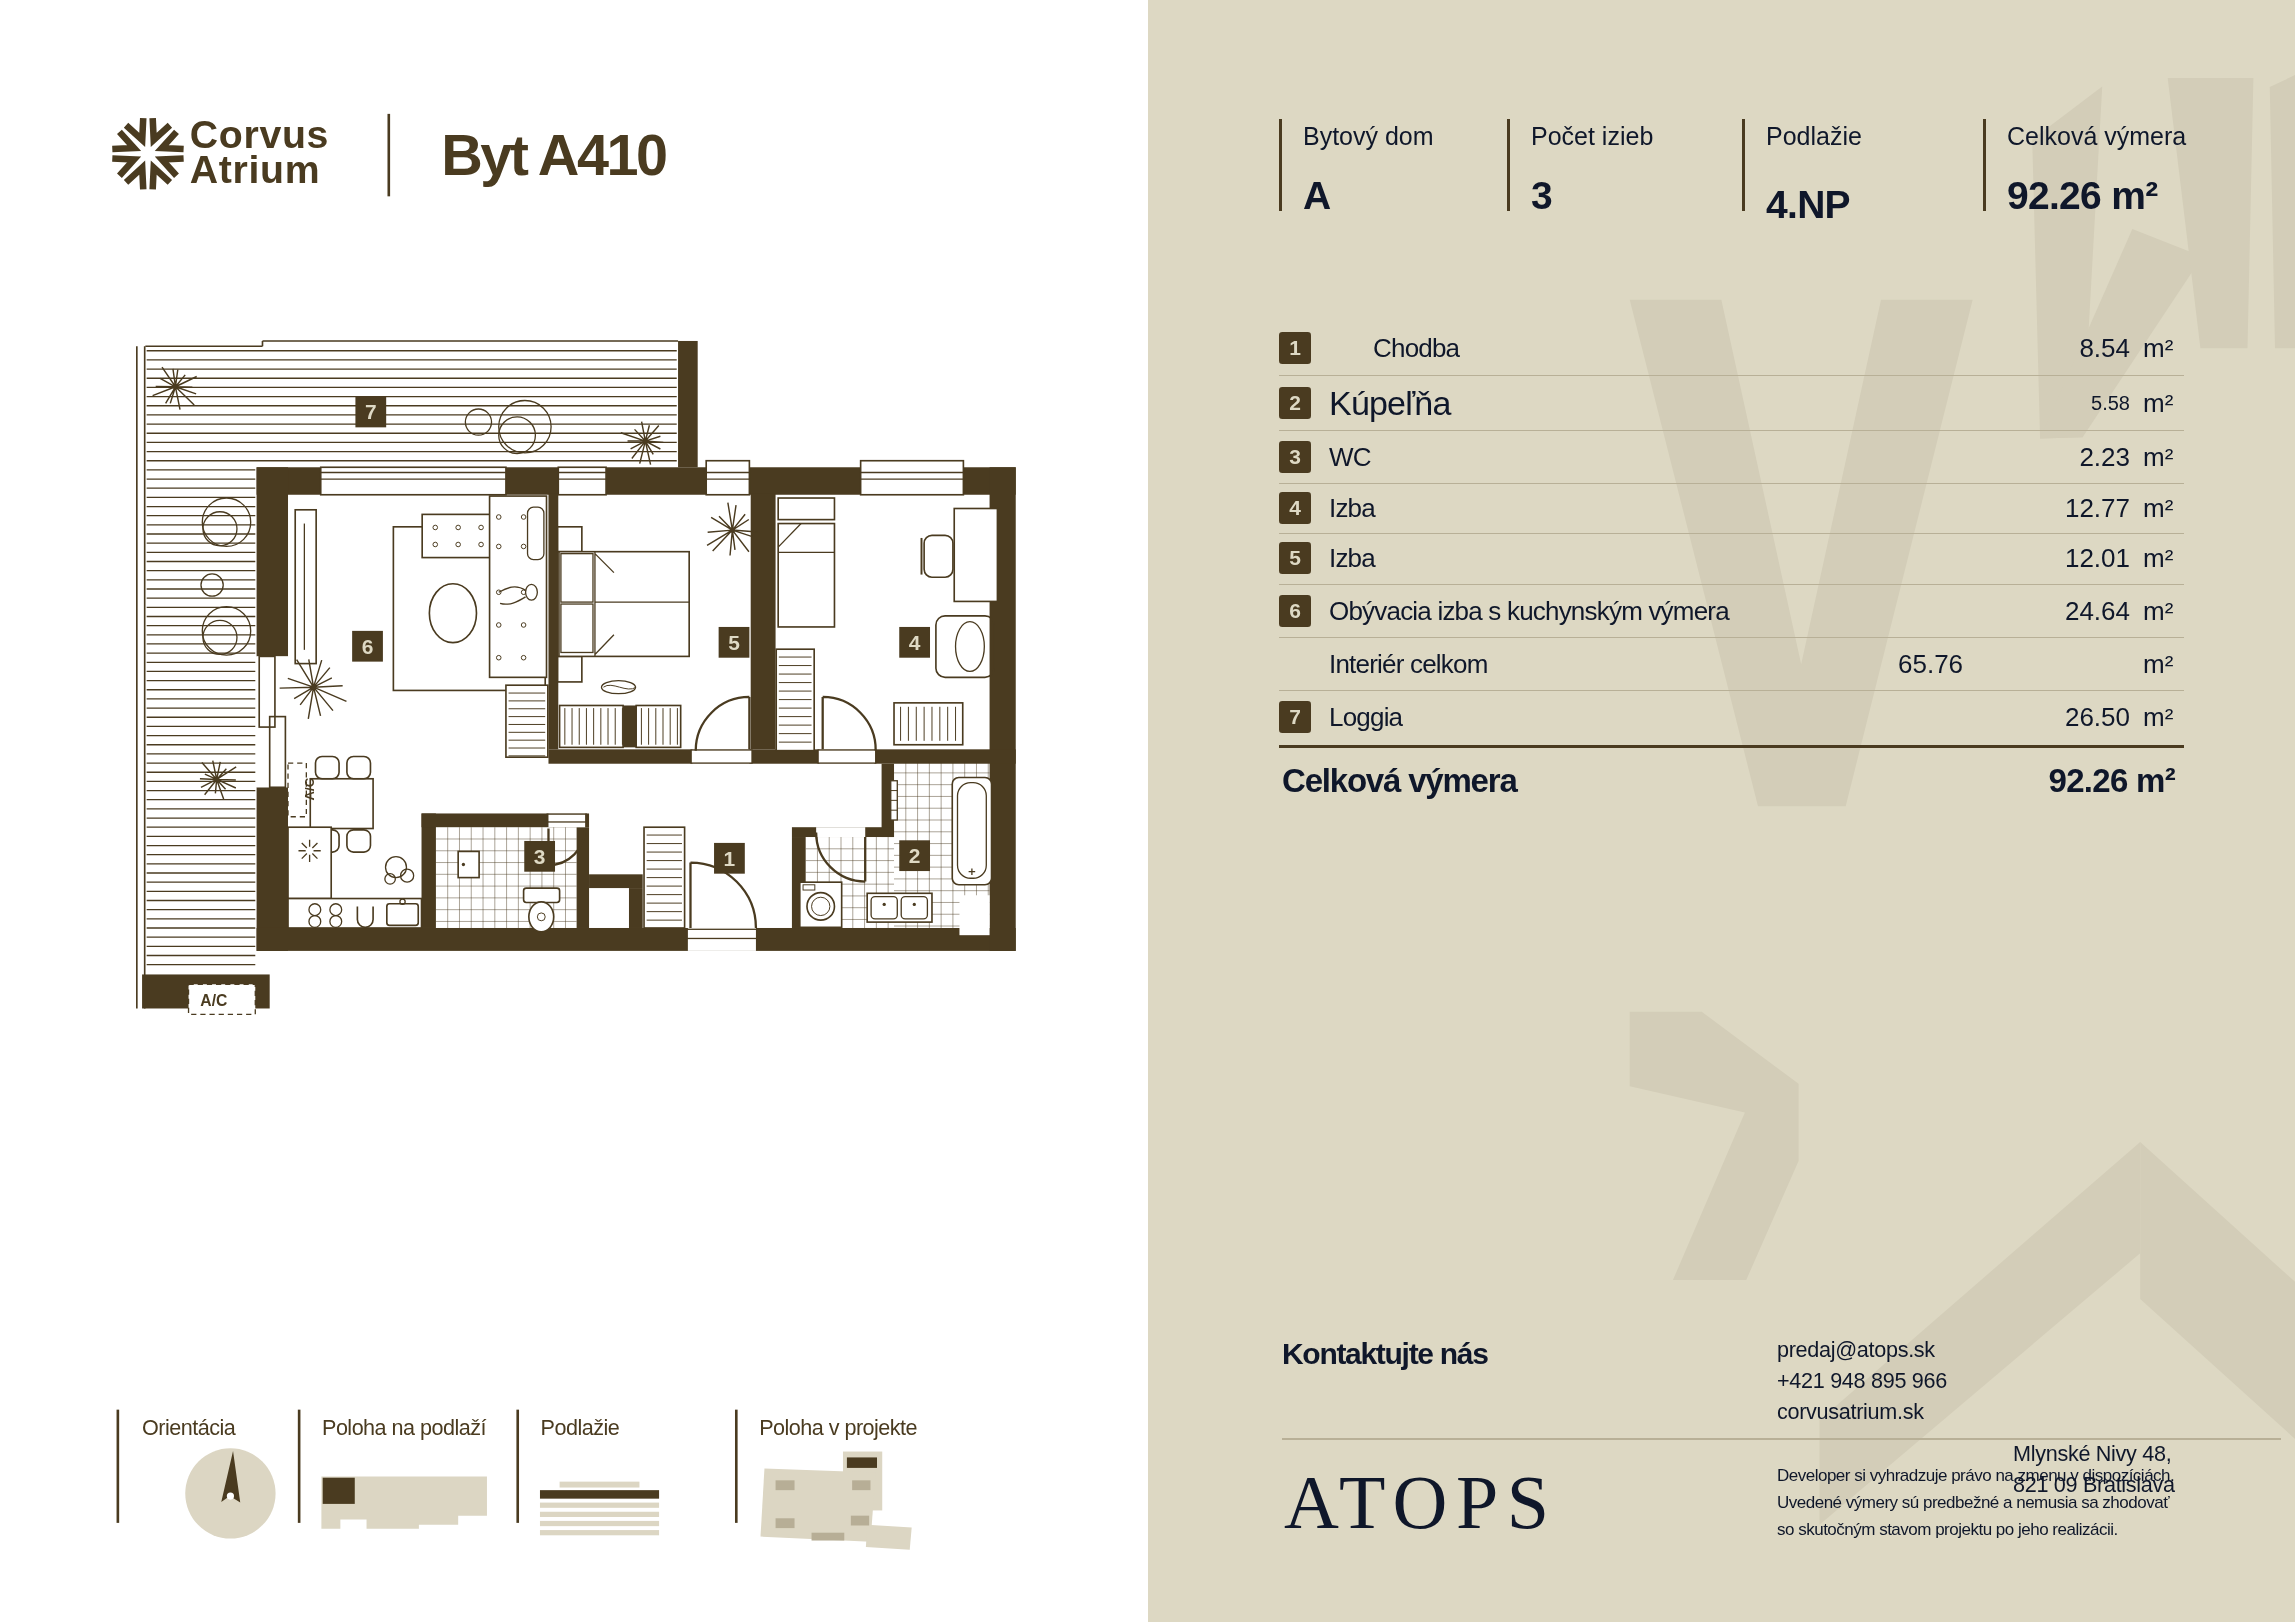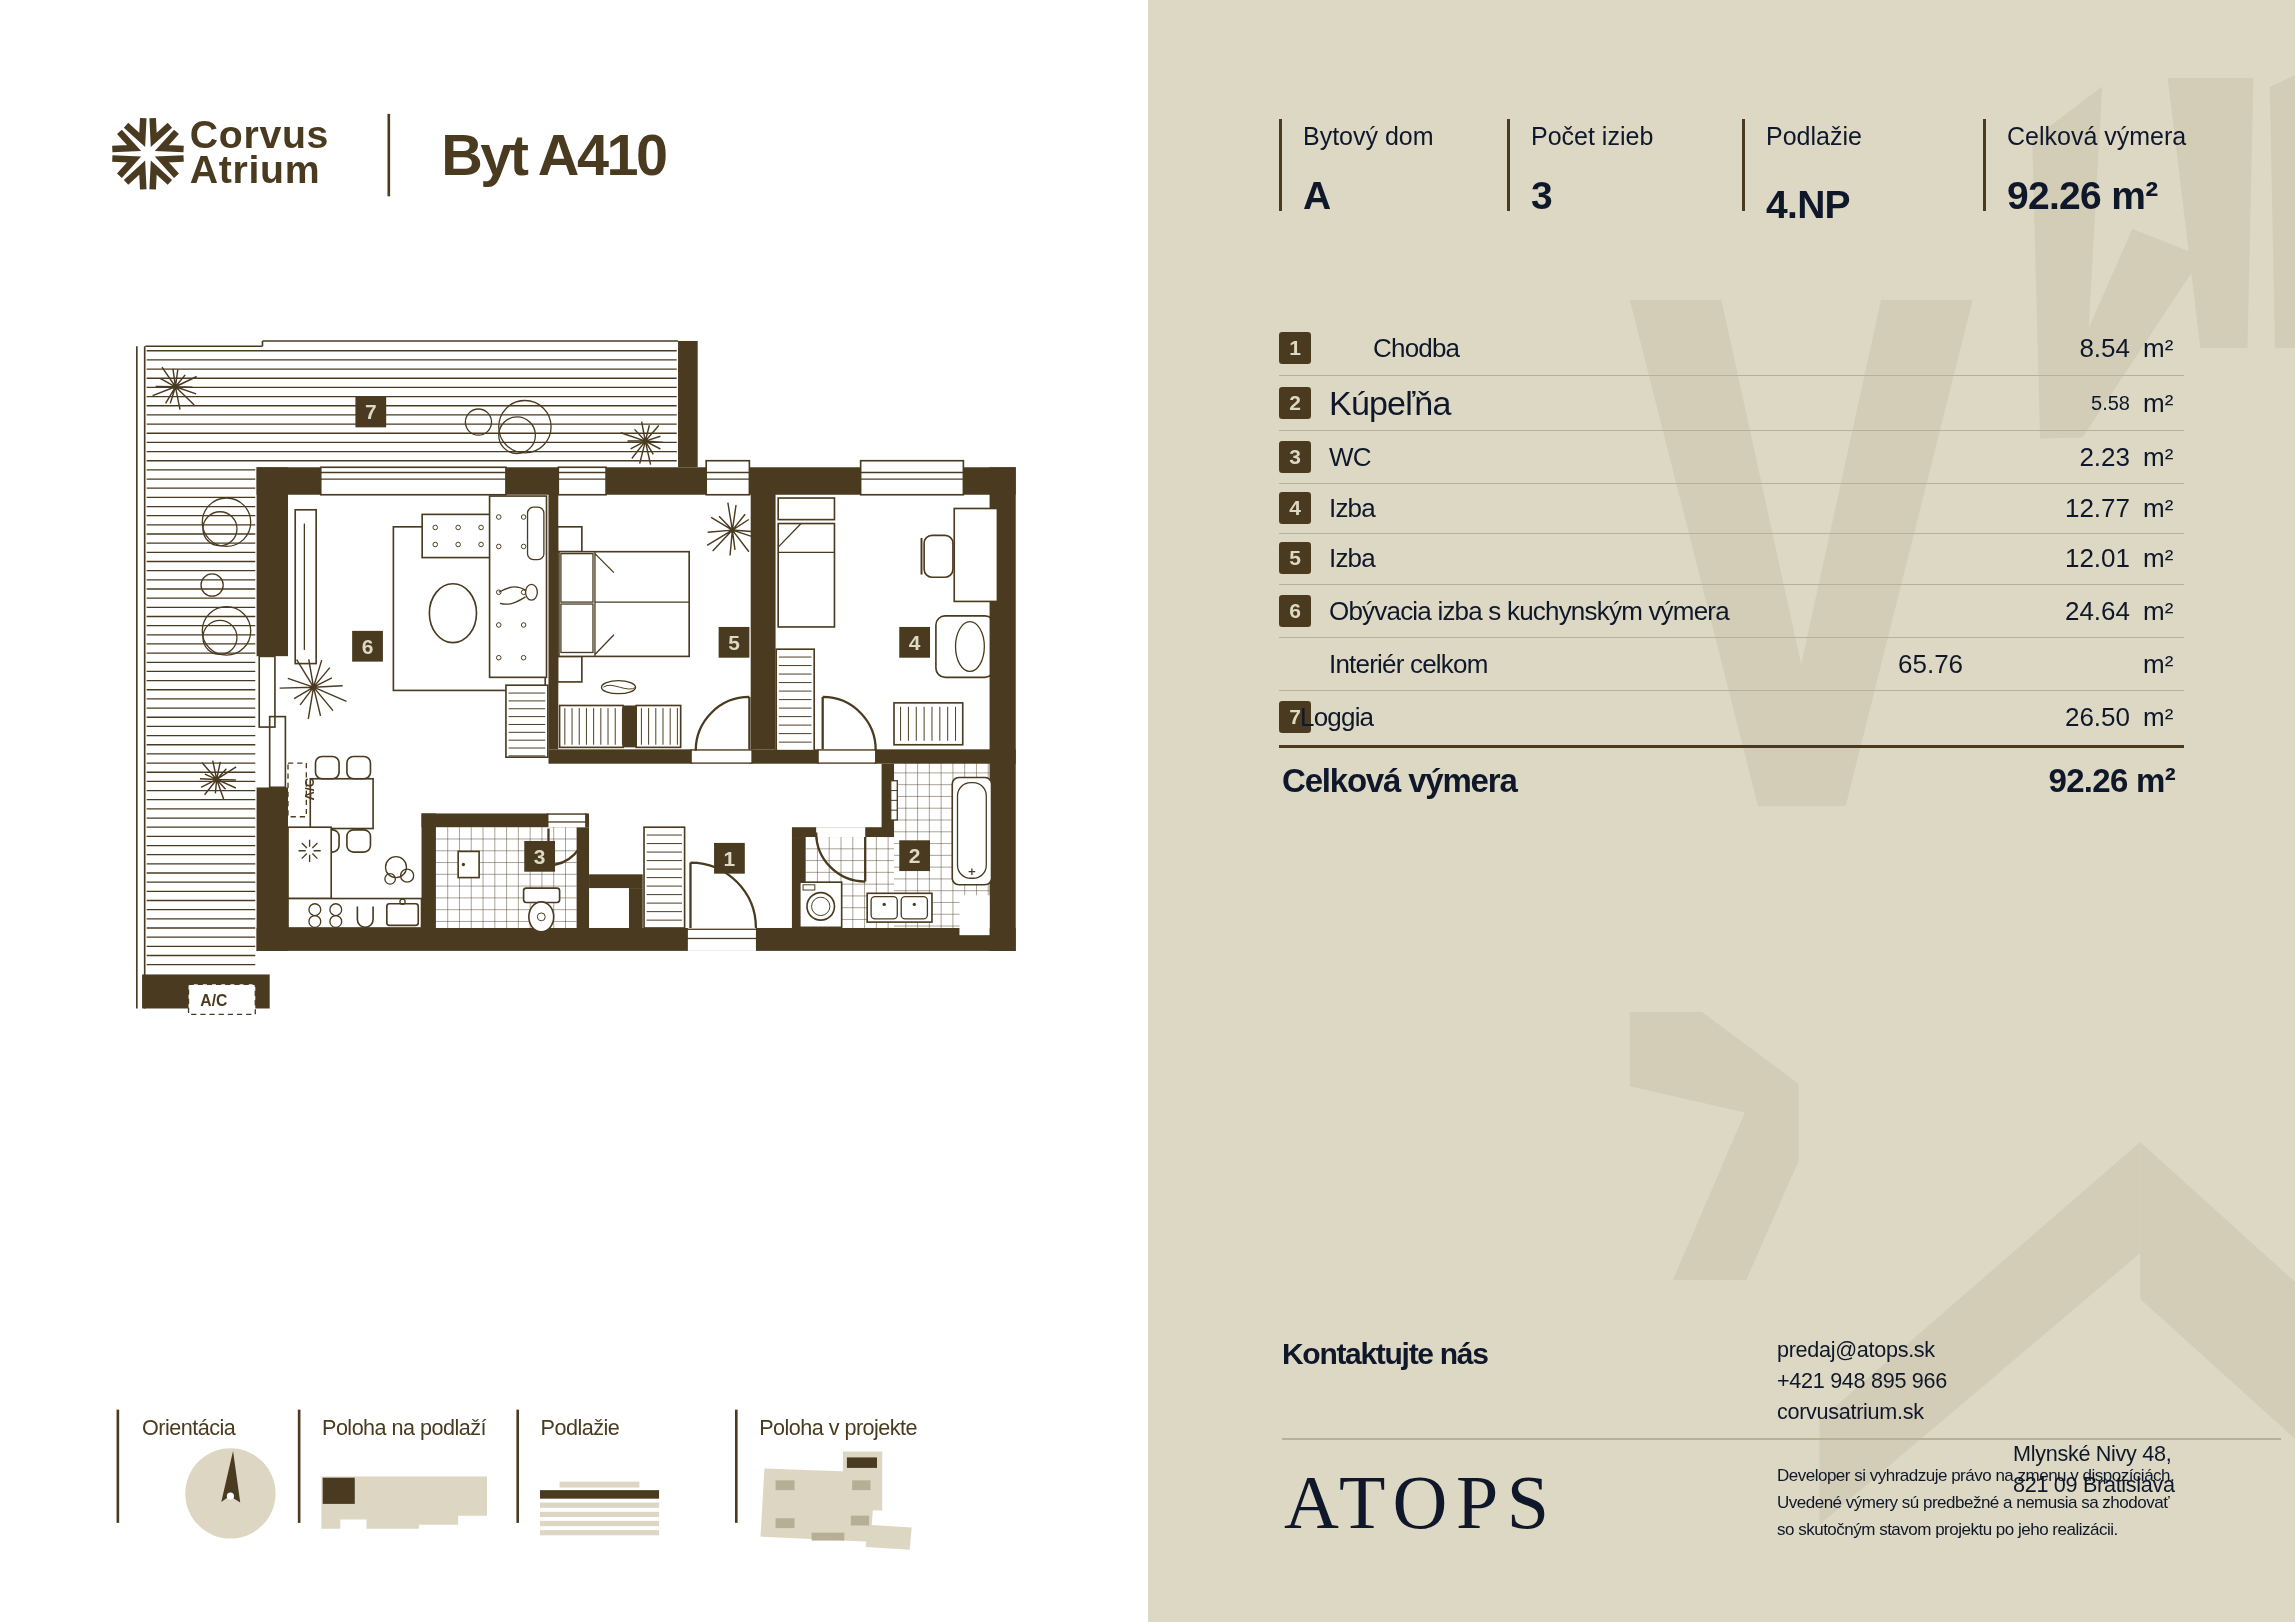--- a/index.html
+++ b/index.html
@@ -78,7 +78,7 @@
   <div class="abs ink" style="left:2143px;top:648px;font-size:26px;line-height:33px;">m²</div>
 
   <div class="abs" style="left:1279px;top:701px;width:32px;height:32px;background:#4a3b20;border-radius:3.3px;color:#ded9c4;font-size:21px;font-weight:bold;text-align:center;line-height:32px;">7</div>
-  <div class="abs ink" style="left:1300px;top:701px;font-size:26px;letter-spacing:-0.8px;line-height:33px;">Loggia</div>
+  <div class="abs ink" style="left:1329px;top:701px;font-size:26px;letter-spacing:-0.8px;line-height:33px;">Loggia</div>
   <div class="abs ink" style="left:1898px;top:701px;width:232px;text-align:right;font-size:26px;line-height:33px;">26.50</div>
   <div class="abs ink" style="left:2143px;top:701px;font-size:26px;line-height:33px;">m²</div>
 

